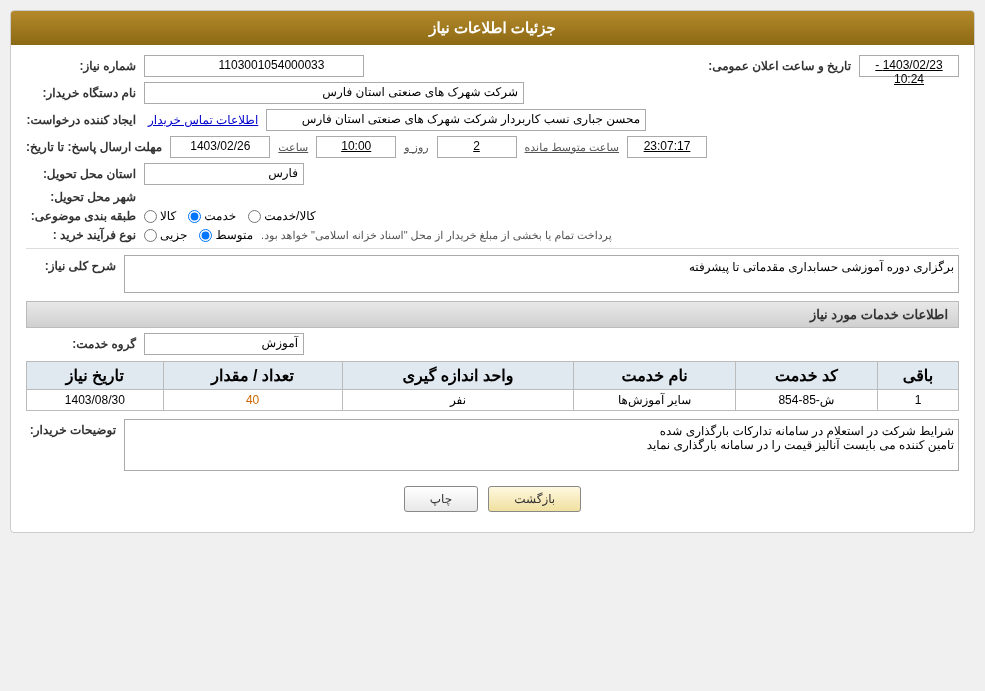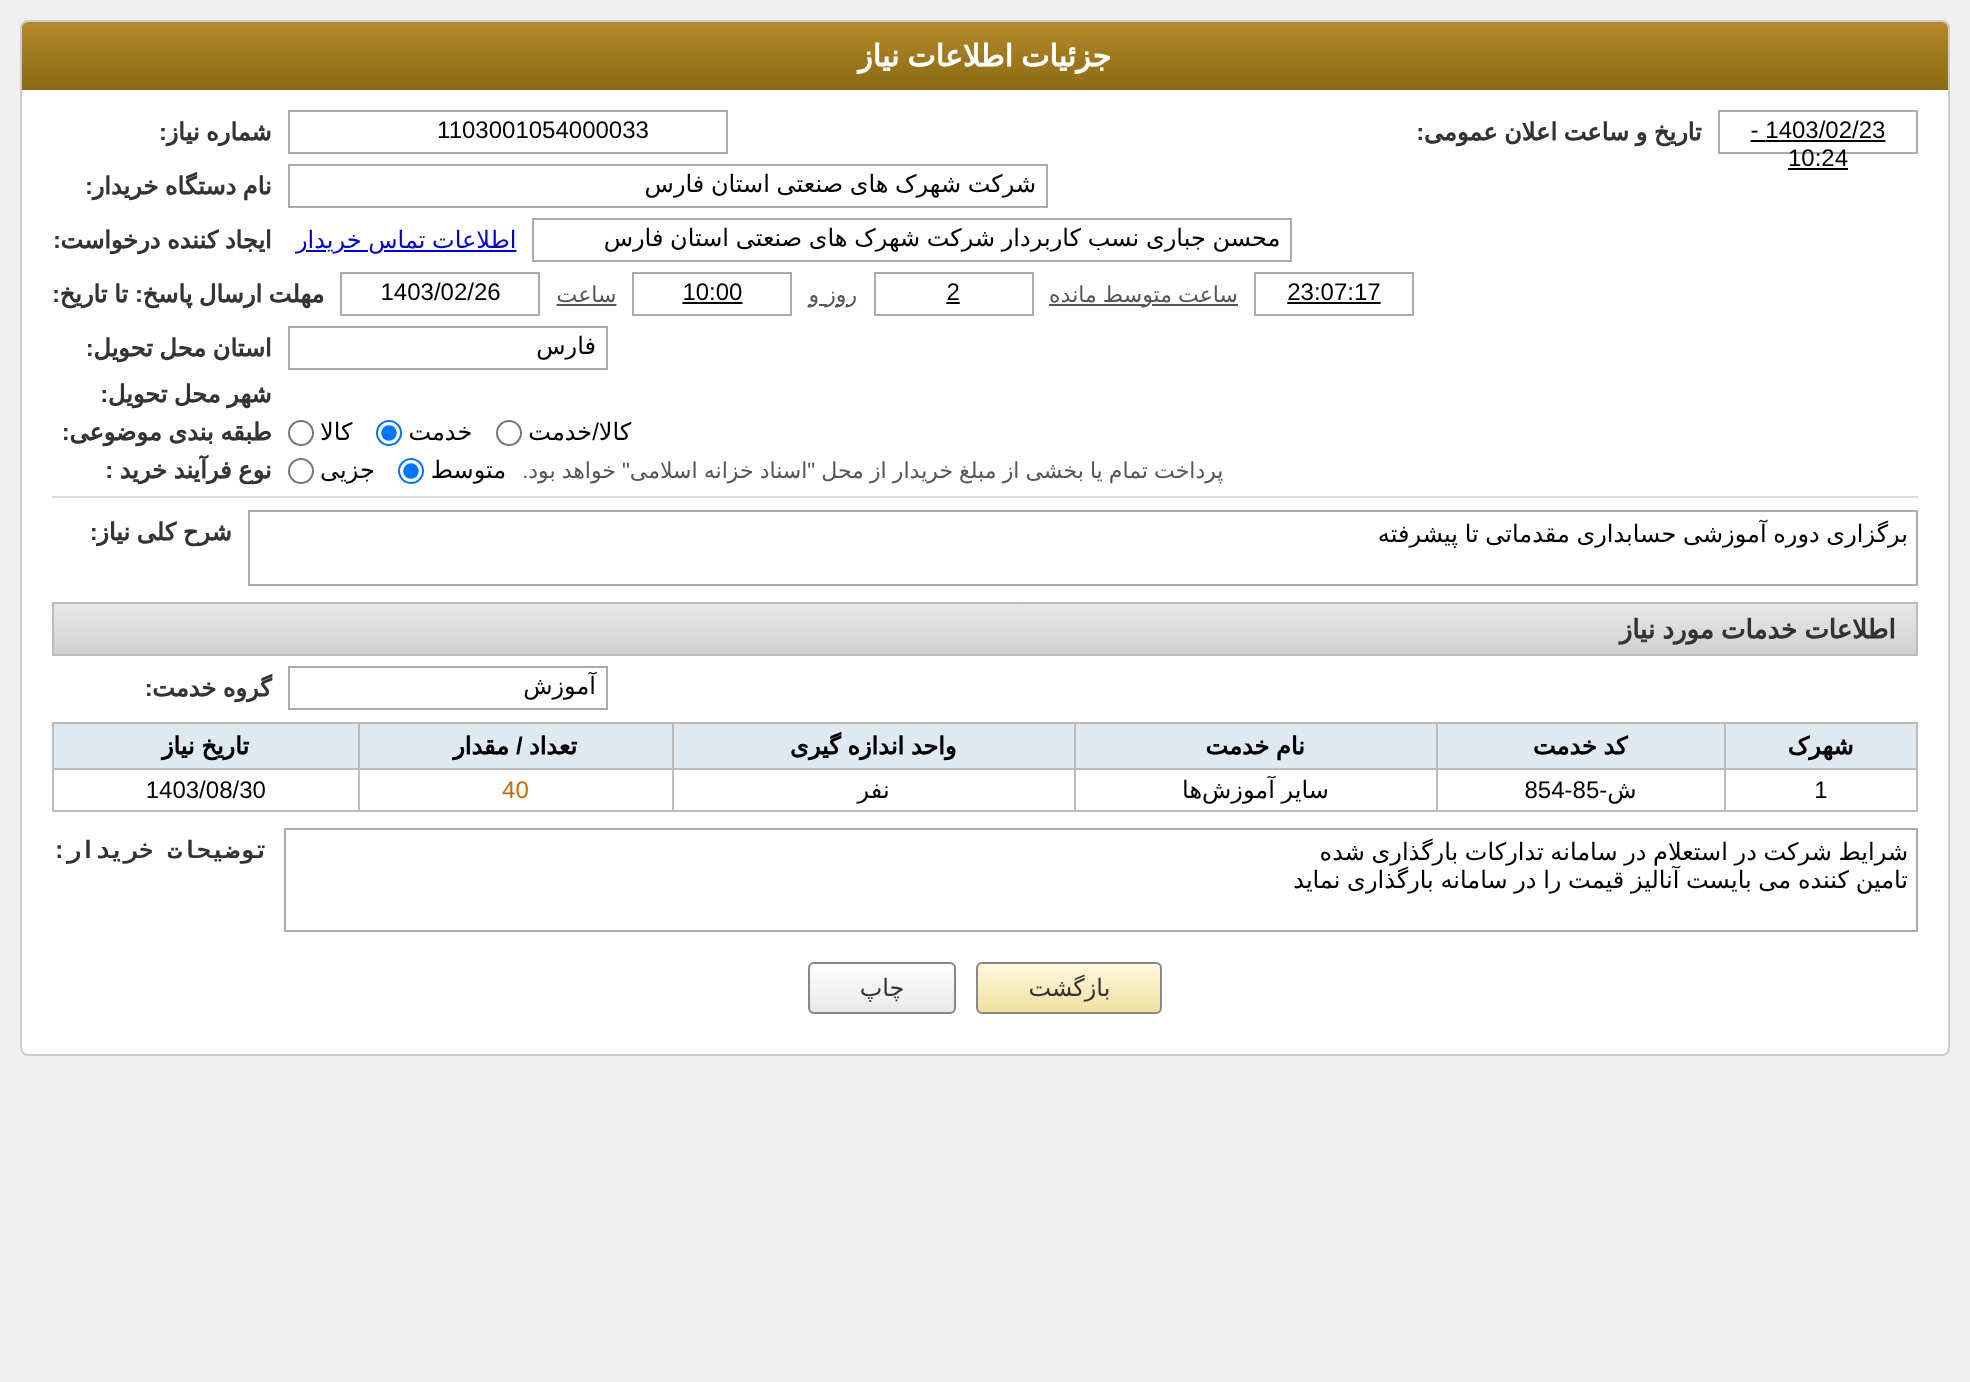--- a/index.html
+++ b/index.html
@@ -94,7 +94,7 @@
       border: 1px solid #bbb;
       padding: 4px 6px;
       text-align: center;
-      font-size: 12px;
+      font-size: 16px;
       font-weight: bold;
     }
     .services-table td {

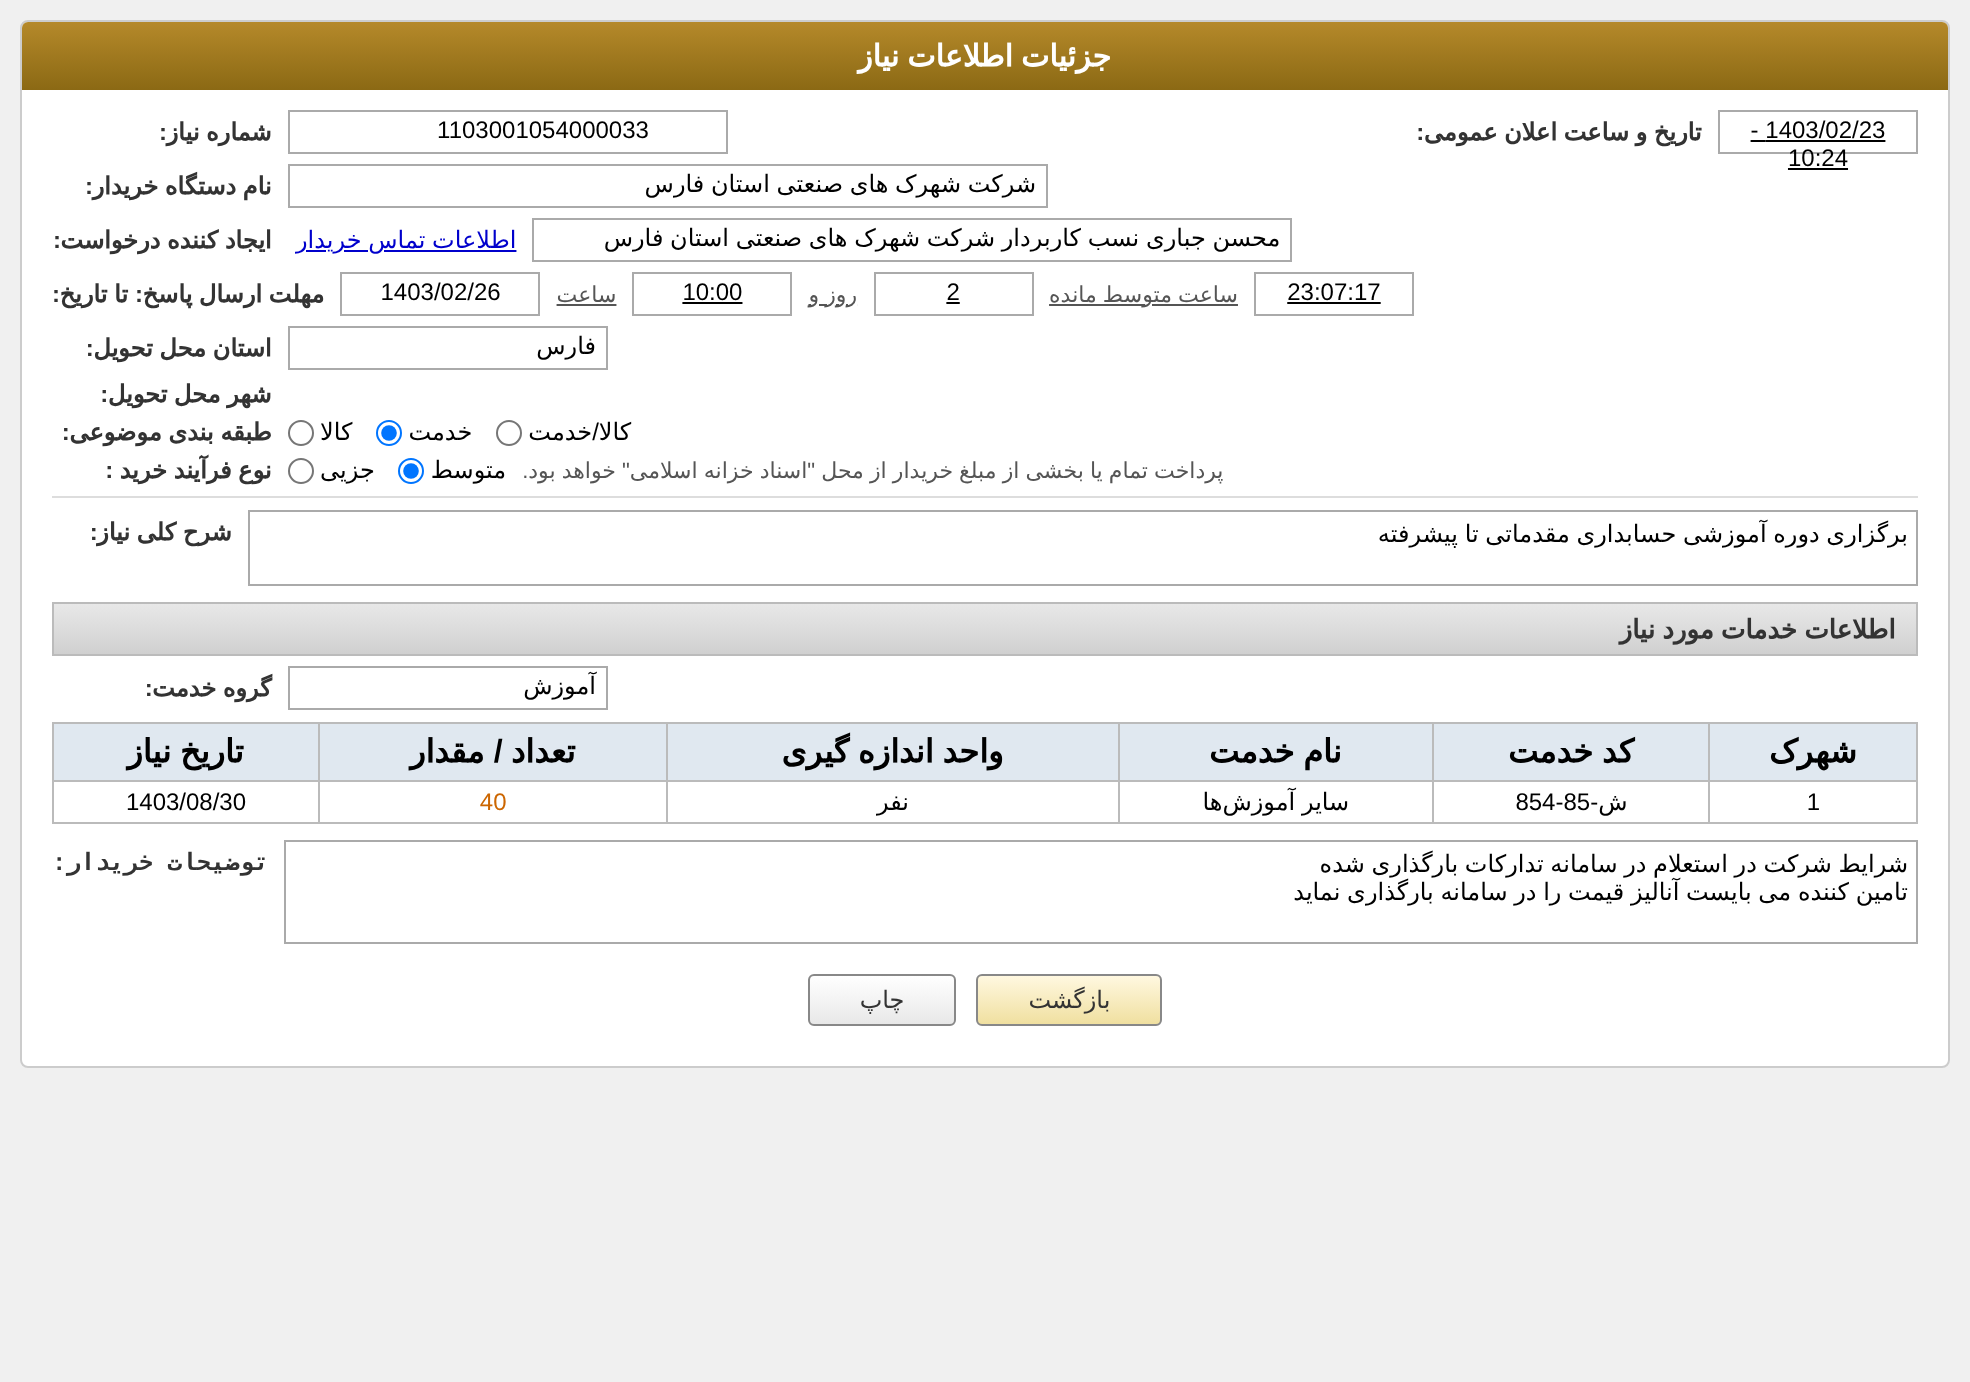--- a/index.html
+++ b/index.html
@@ -258,7 +258,7 @@
       <table class="services-table">
         <thead>
           <tr>
-            <th>شهرک</th>
+            <th>باقی</th>
             <th>کد خدمت</th>
             <th>نام خدمت</th>
             <th>واحد اندازه گیری</th>

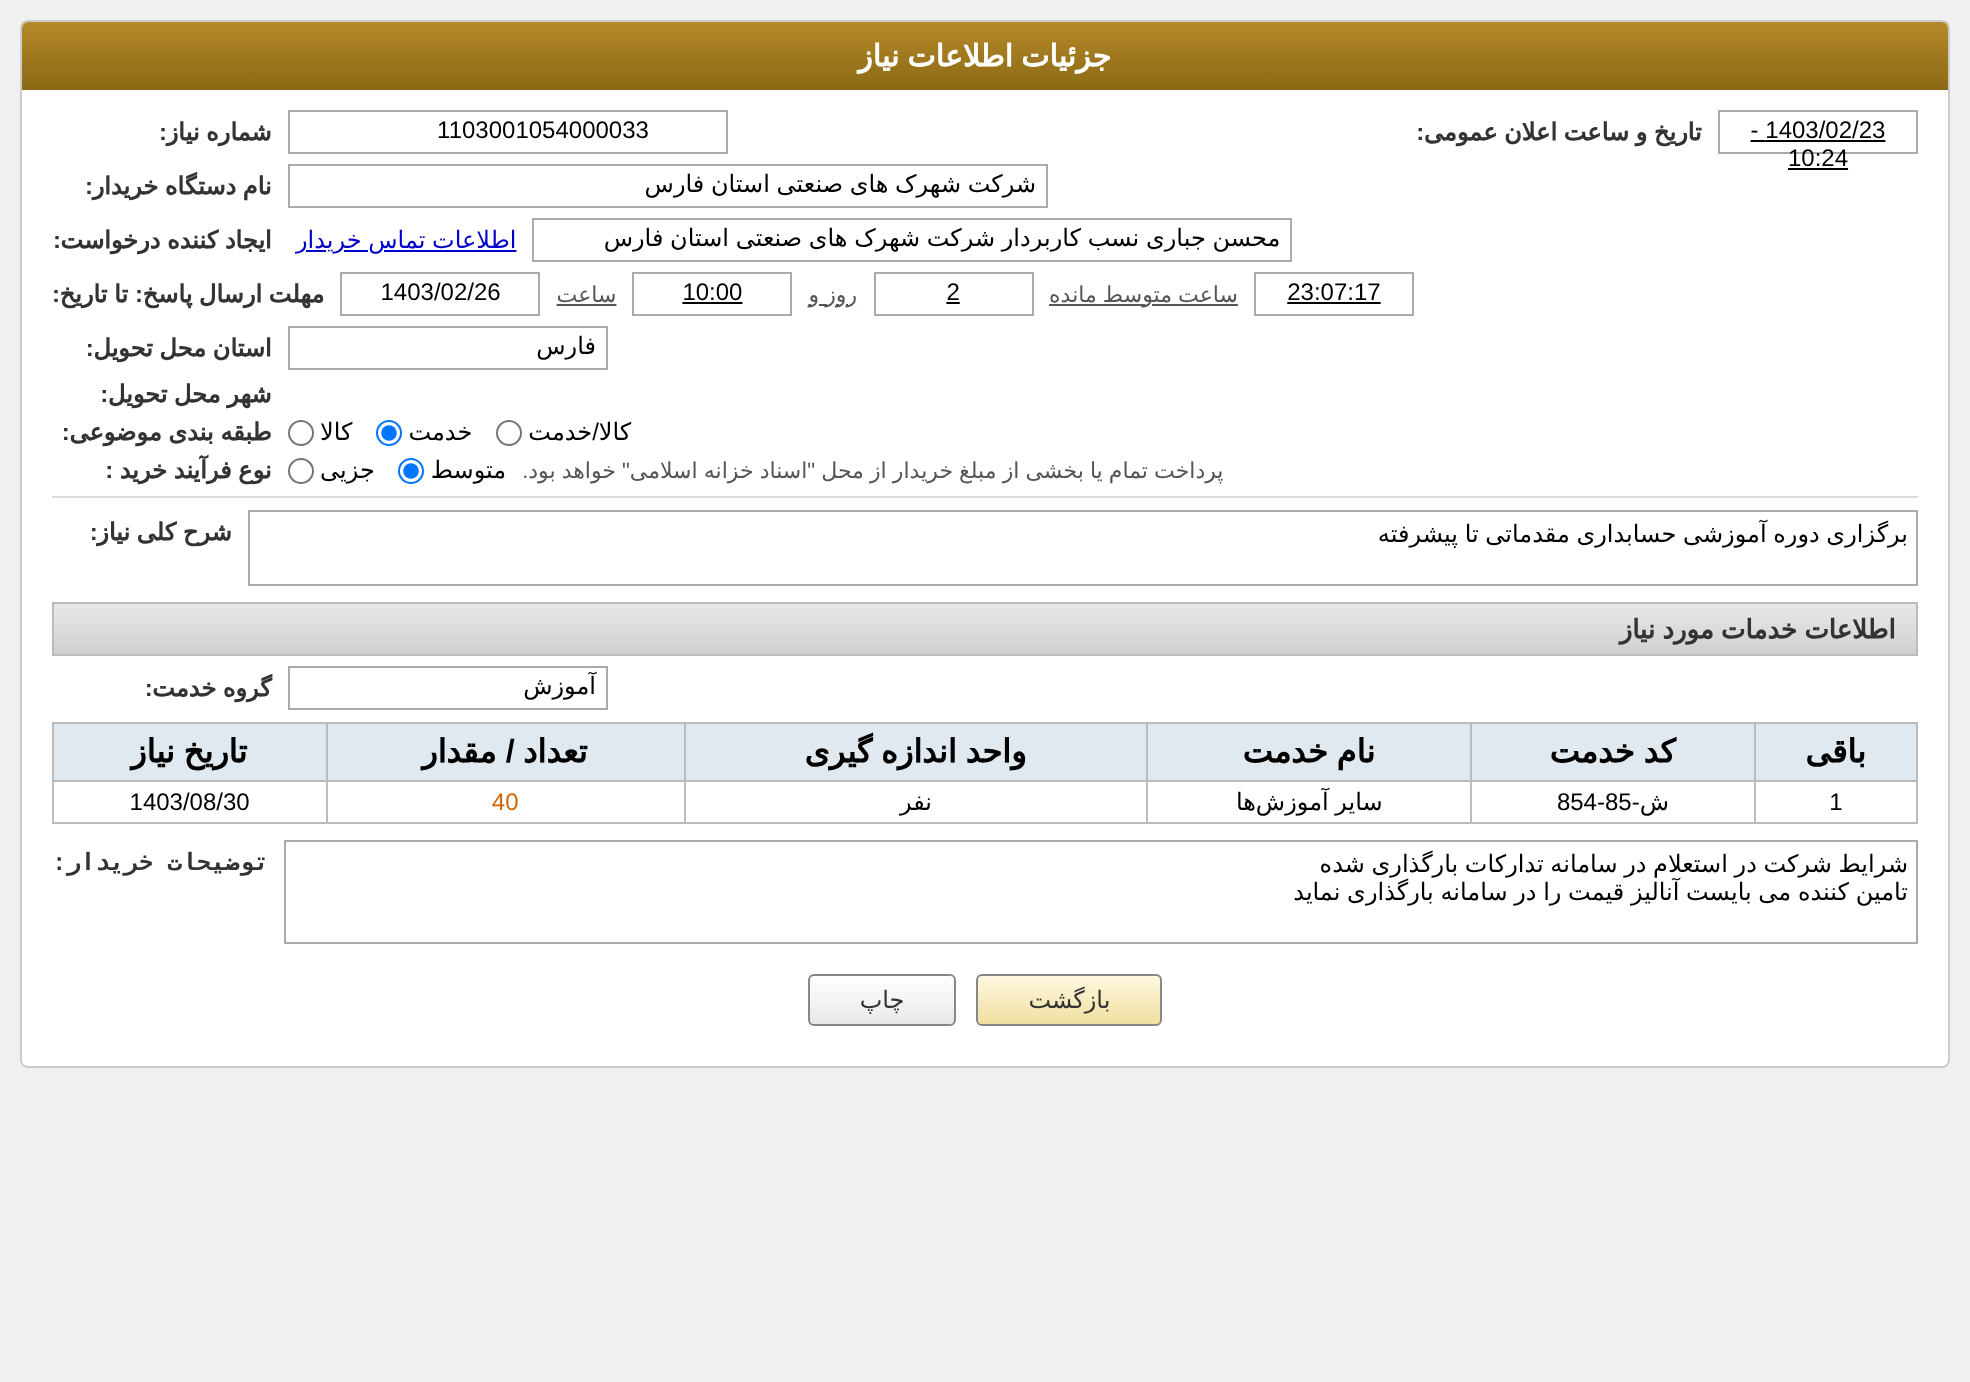--- a/index.html
+++ b/index.html
@@ -281,7 +281,7 @@
       <div class="info-row" style="align-items:flex-start; margin-top:8px;">
         <textarea class="textarea-box" rows="3" style="flex: 1 1 0%;">شرایط شرکت در استعلام در سامانه تدارکات بارگذاری شده
 تامین کننده می بایست آنالیز قیمت را در سامانه بارگذاری نماید</textarea>
-        <span class="info-label" style="margin-top:4px;min-width:90px;font-family:Liberation Mono, monospace;">توضیحات خریدار:</span>
+        <span class="info-label" style="margin-top:4px;min-width:90px;">توضیحات خریدار:</span>
       </div>
 
       <div class="button-row">

